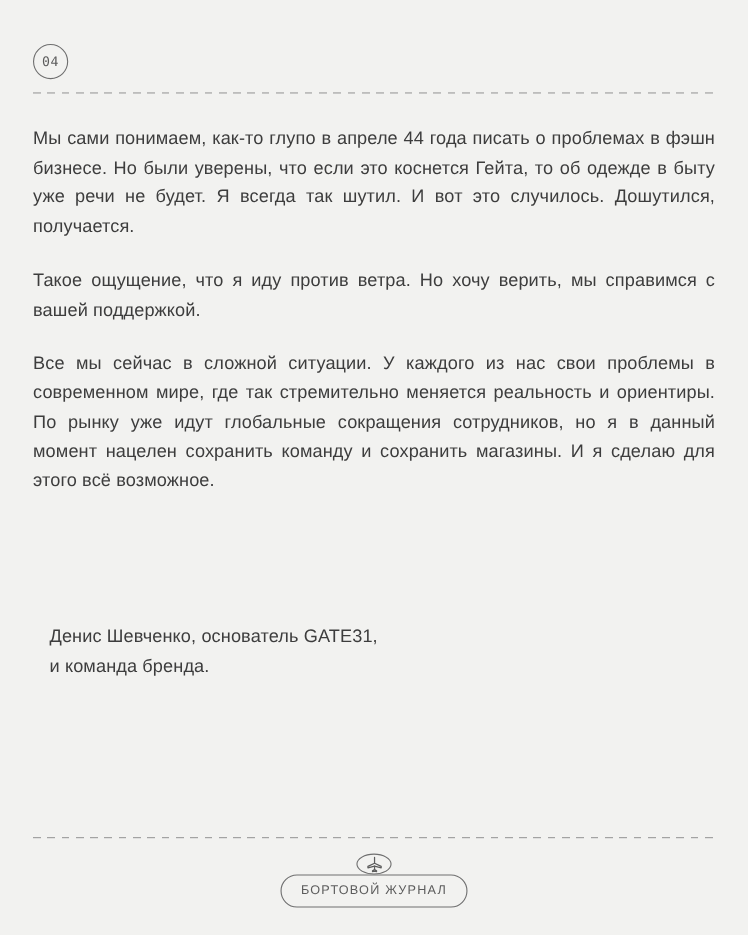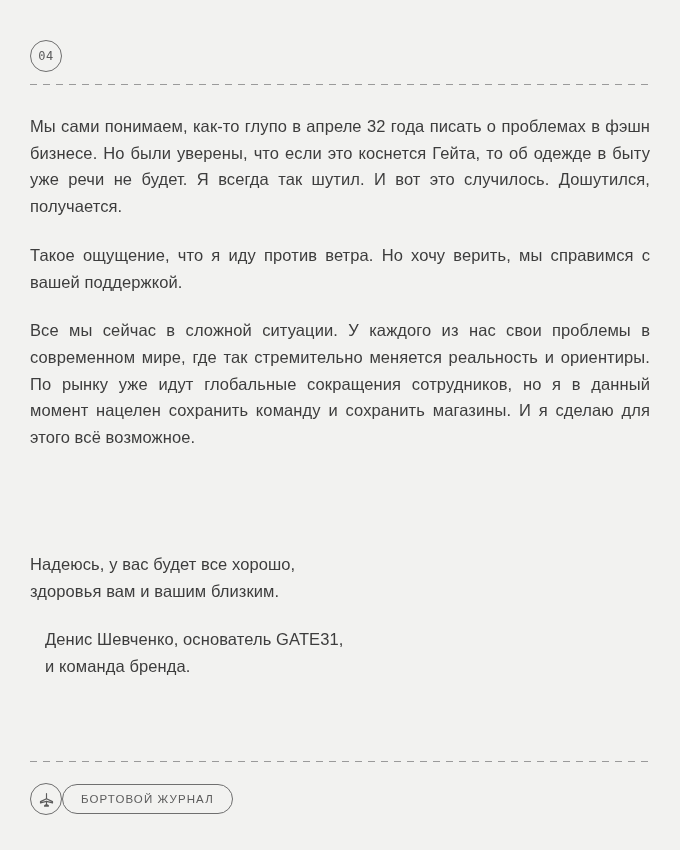--- a/index.html
+++ b/index.html
@@ -128,7 +128,7 @@
   <div class="dash-rule top"></div>
 
   <div class="content">
-    <p class="para">Мы сами понимаем, как-то глупо в апреле 32 года писать о проблемах в фэшн бизнесе. Но были уверены, что если это коснется Гейта, то об одежде в быту уже речи не будет. Я всегда так шутил. И вот это случилось. Дошутился, получается.</p>
+    <p class="para">Мы сами понимаем, как-то глупо в апреле 44 года писать о проблемах в фэшн бизнесе. Но были уверены, что если это коснется Гейта, то об одежде в быту уже речи не будет. Я всегда так шутил. И вот это случилось. Дошутился, получается.</p>
     <p class="para">Такое ощущение, что я иду против ветра. Но хочу верить, мы справимся с вашей поддержкой.</p>
     <p class="para">Все мы сейчас в сложной ситуации. У каждого из нас свои проблемы в современном мире, где так стремительно меняется реальность и ориентиры. По рынку уже идут глобальные сокращения сотрудников, но я в данный момент нацелен сохранить команду и сохранить магазины. И я сделаю для этого всё возможное.</p>
 

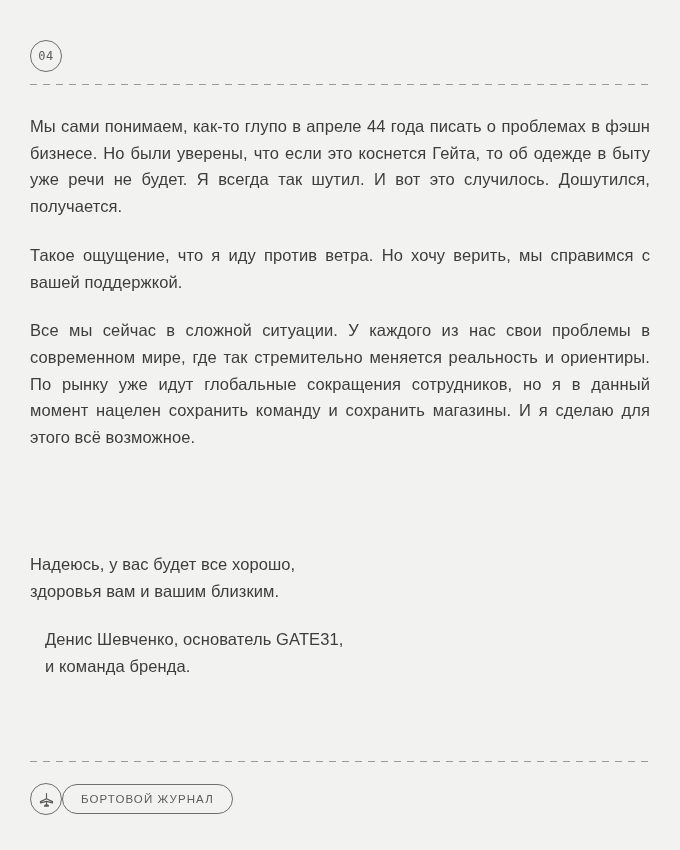--- a/index.html
+++ b/index.html
@@ -134,7 +134,6 @@
 
     <div class="spacer"></div>
 
-    <p class="closing">Надеюсь, у вас будет все хорошо,<br>здоровья вам и вашим близким.</p>
     <p class="signature">Денис Шевченко, основатель GATE31,<br>и команда бренда.</p>
   </div>
 

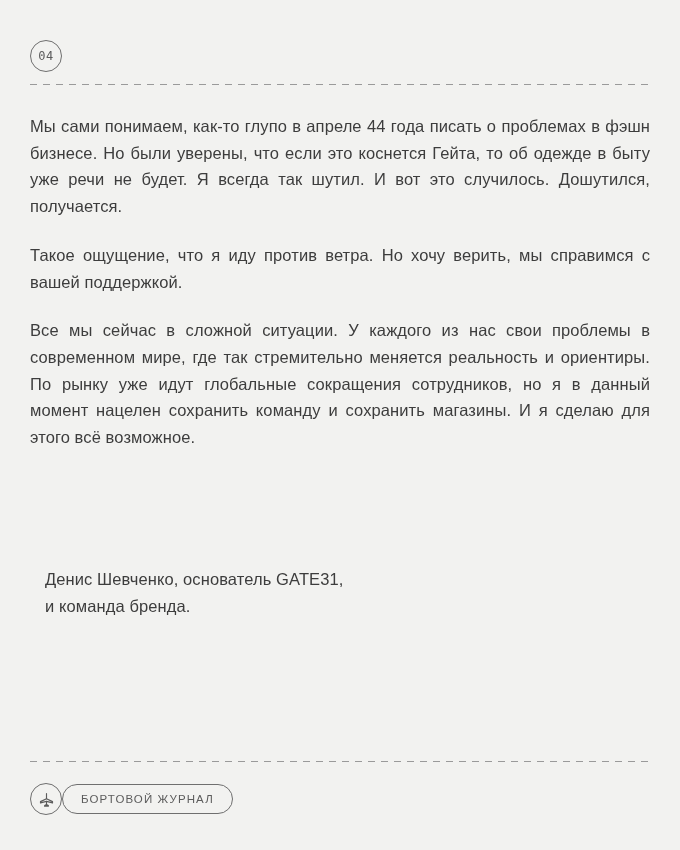--- a/index.html
+++ b/index.html
@@ -92,8 +92,10 @@
   .footer-row {
     display: flex;
     align-items: center;
+    justify-content: space-between;
     height: 46px;
     margin-top: 14px;
+    flex-direction: column;
   }
   .plane-badge {
     width: 30px;

